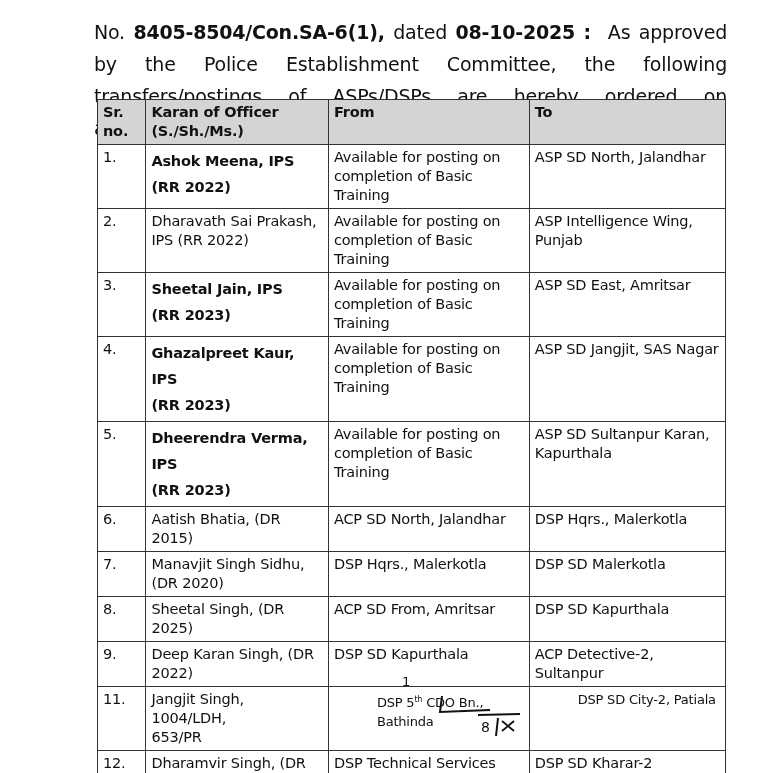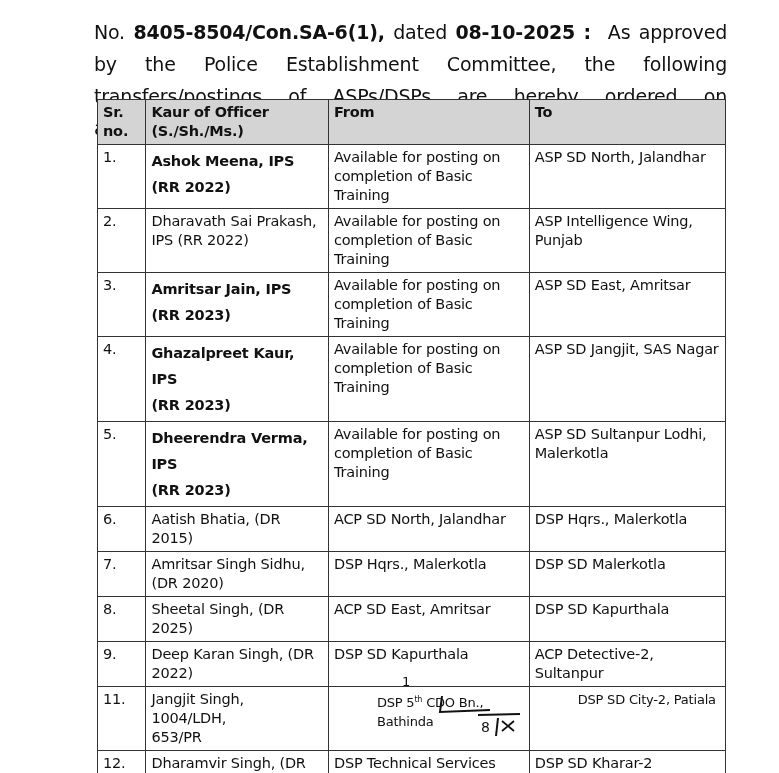--- a/index.html
+++ b/index.html
@@ -36,7 +36,7 @@
   <thead>
     <tr>
       <th class="c1">Sr. no.</th>
-      <th class="c2">Kaur of Officer (S./Sh./Ms.)</th>
+      <th class="c2">Karan of Officer (S./Sh./Ms.)</th>
       <th class="c3">From</th>
       <th class="c4">To</th>
     </tr>

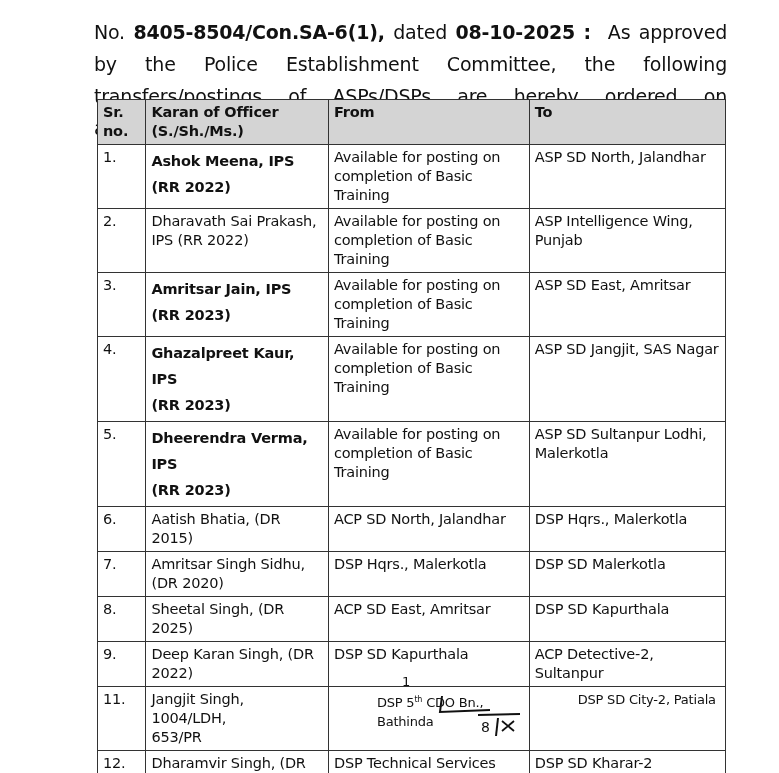--- a/index.html
+++ b/index.html
@@ -56,7 +56,7 @@
     </tr>
     <tr>
       <td>3.</td>
-      <td class="spaced"><span>Amritsar Jain, IPS</span><br><span>(RR 2023)</span></td>
+      <td class="spaced"><span>Sheetal Jain, IPS</span><br><span>(RR 2023)</span></td>
       <td>Available for posting on completion of Basic Training</td>
       <td>ASP SD East, Amritsar</td>
     </tr>

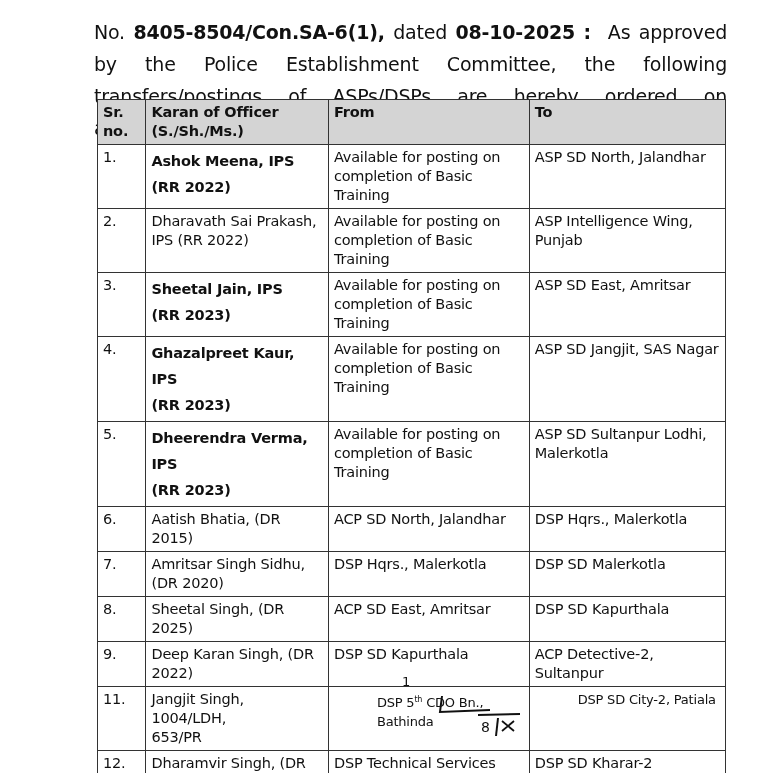--- a/index.html
+++ b/index.html
@@ -70,7 +70,7 @@
       <td>5.</td>
       <td class="spaced"><span>Dheerendra Verma, IPS</span><br><span>(RR 2023)</span></td>
       <td>Available for posting on completion of Basic Training</td>
-      <td>ASP SD Sultanpur Lodhi, Malerkotla</td>
+      <td>ASP SD Sultanpur Karan, Kapurthala</td>
     </tr>
     <tr>
       <td>6.</td>

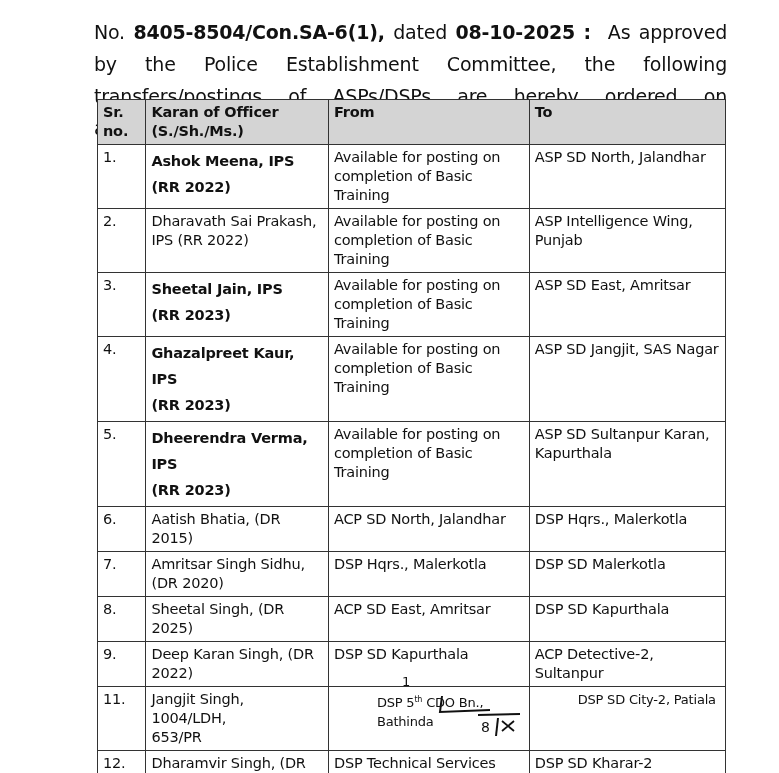--- a/index.html
+++ b/index.html
@@ -80,7 +80,7 @@
     </tr>
     <tr>
       <td>7.</td>
-      <td><span>Amritsar Singh Sidhu,</span><br><span>(DR 2020)</span></td>
+      <td><span>Manavjit Singh Sidhu,</span><br><span>(DR 2020)</span></td>
       <td>DSP Hqrs., Malerkotla</td>
       <td>DSP SD Malerkotla</td>
     </tr>

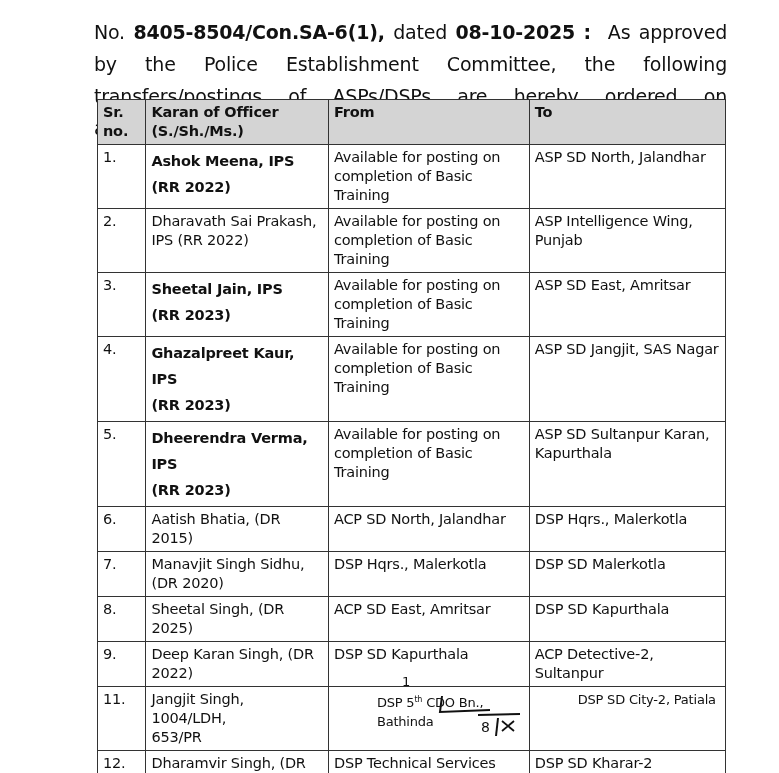--- a/index.html
+++ b/index.html
@@ -87,7 +87,7 @@
     <tr>
       <td>8.</td>
       <td>Sheetal Singh, (DR 2025)</td>
-      <td>ACP SD East, Amritsar</td>
+      <td>ACP SD From, Amritsar</td>
       <td>DSP SD Kapurthala</td>
     </tr>
     <tr>

